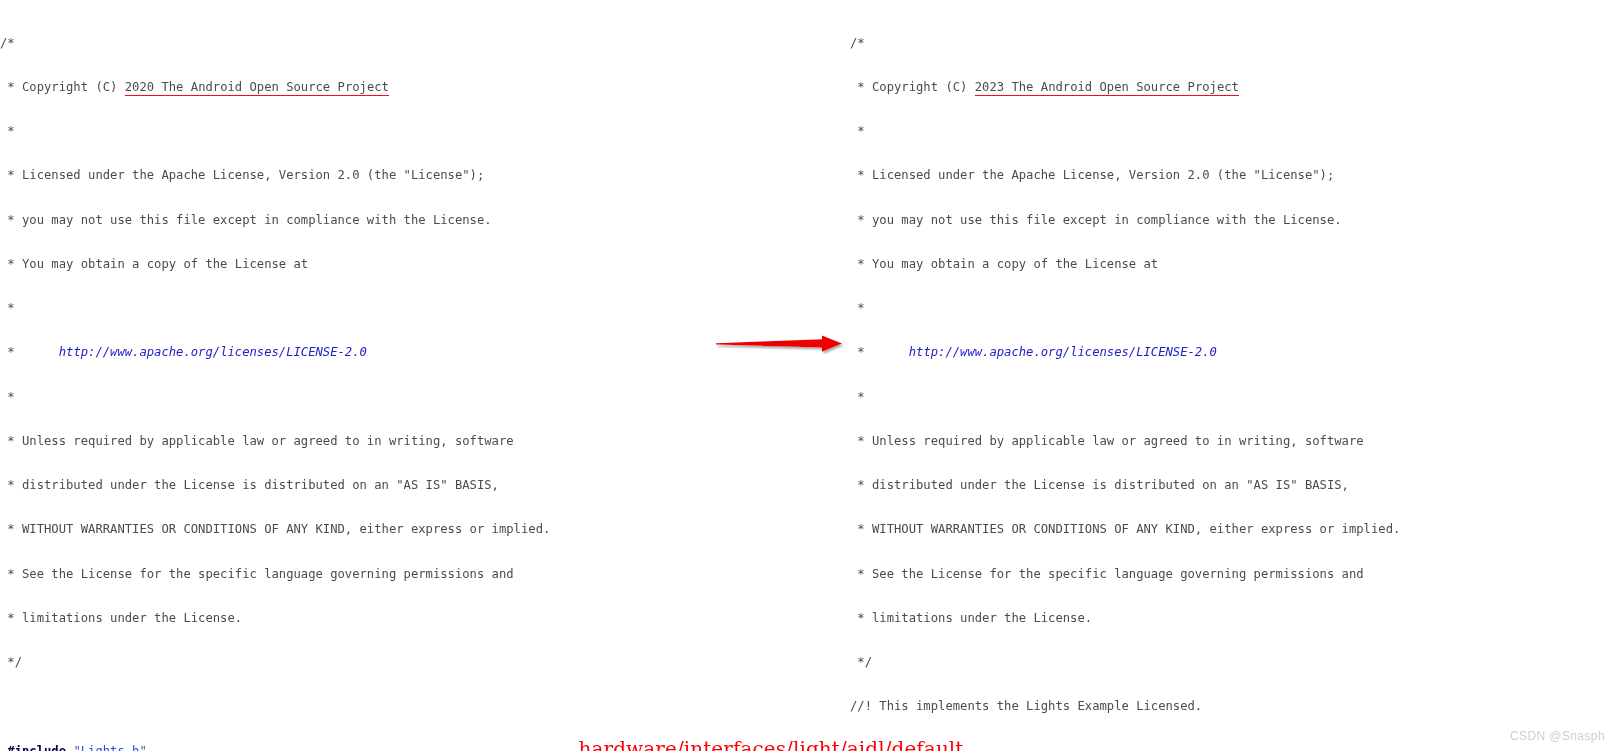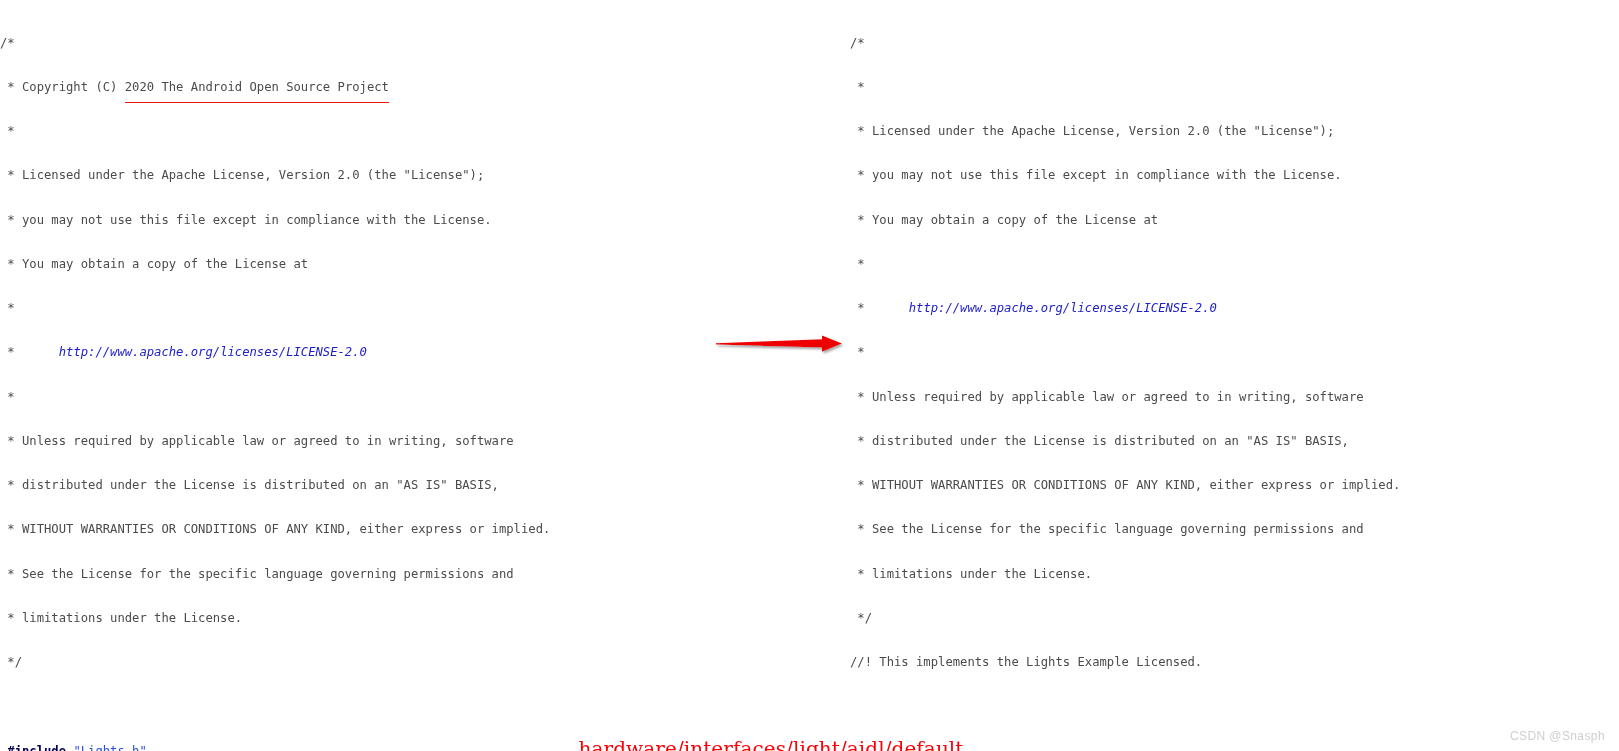--- a/index.html
+++ b/index.html
@@ -39,7 +39,7 @@
   
   .uline {
     border-bottom: 1.6px solid #ee1111;
-    padding-bottom: 8px;
+    padding-bottom: 1px;
   }
 
   

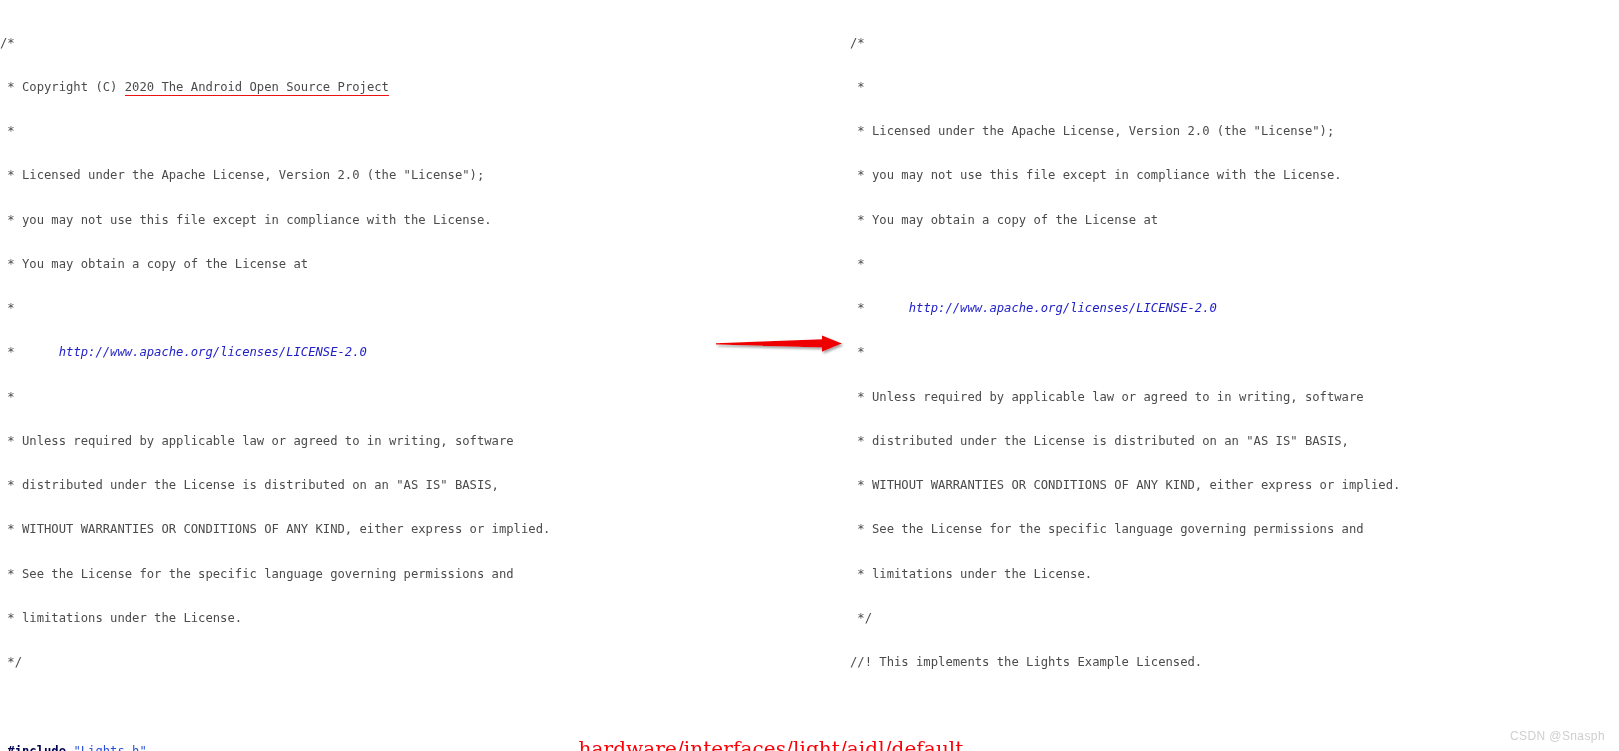--- a/index.html
+++ b/index.html
@@ -121,6 +121,7 @@
 
 <div class="pane" id="pane-rust">
   <span class="ln cmt">/*</span>
+  <span class="ln cmt"> * Copyright (C) <span class="uline">2023</span><span class="uline"> The Android Open Source Project</span></span>
   <span class="ln cmt"> *</span>
   <span class="ln cmt"> * Licensed under the Apache License, Version 2.0 (the "License");</span>
   <span class="ln cmt"> * you may not use this file except in compliance with the License.</span>

